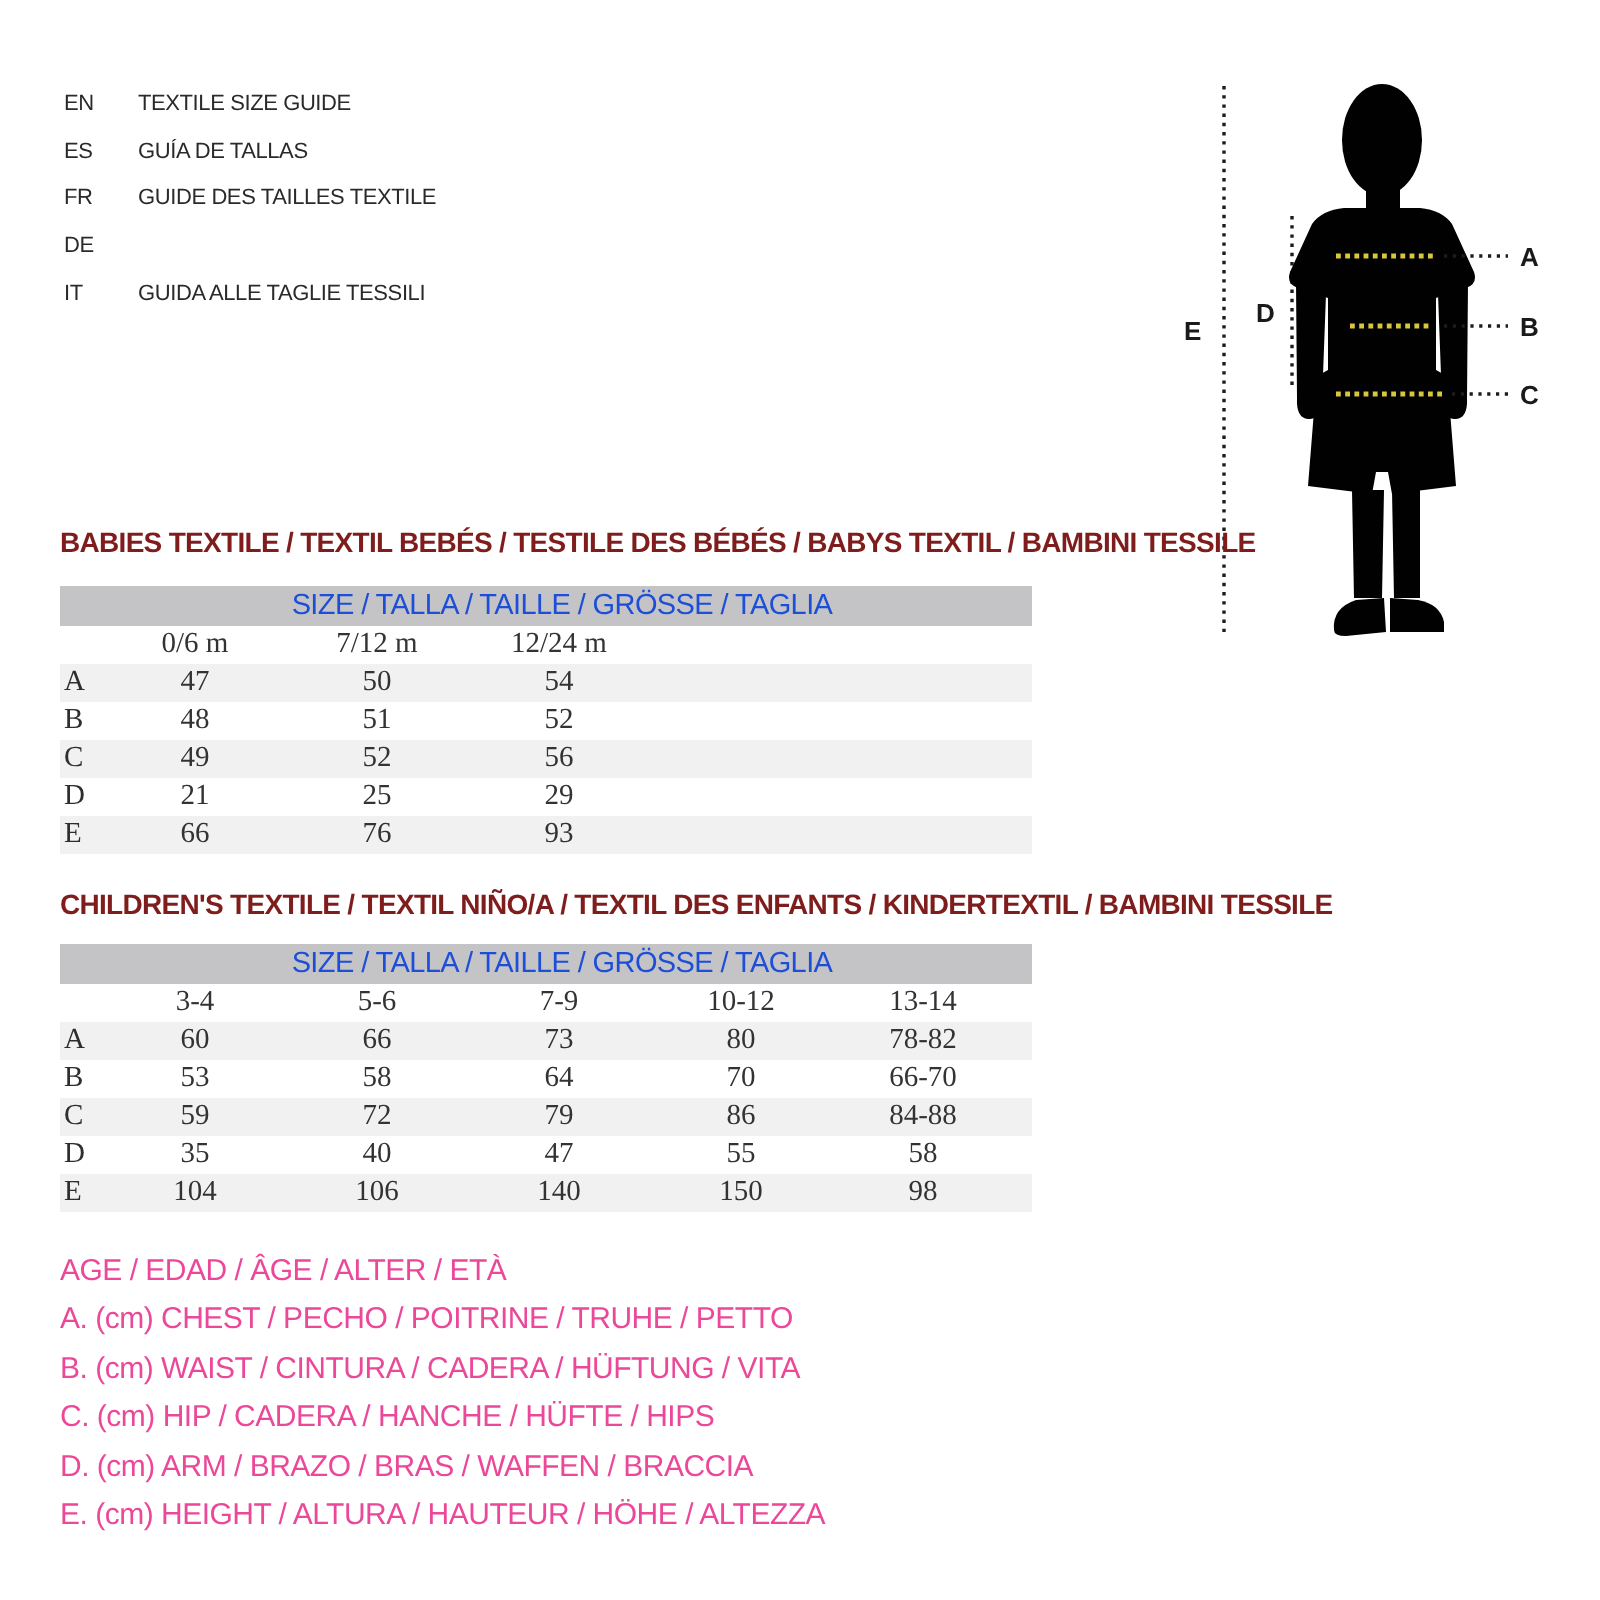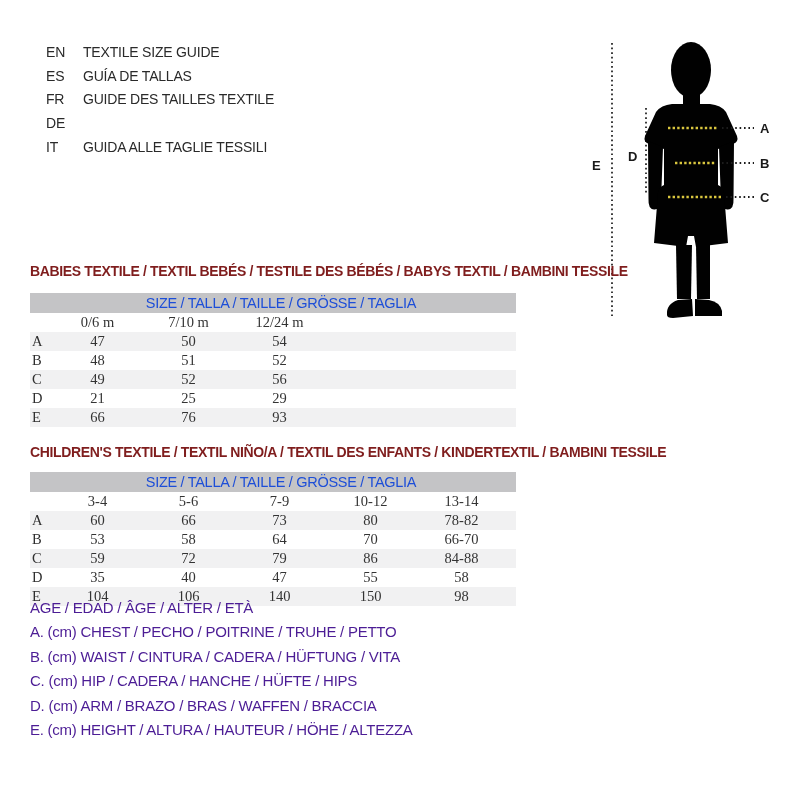--- a/index.html
+++ b/index.html
@@ -13,7 +13,7 @@
 
   
   .lang-list { position:absolute; left:32px; top:40px; }
-  .lang-row { display:flex; height:23.8px; align-items:center; font-size:14px; letter-spacing:-0.2px; color:#2a2a2a;margin-left:14px; }
+  .lang-row { display:flex; height:23.8px; align-items:center; font-size:11px; letter-spacing:-0.2px; color:#2a2a2a; }
   .lang-code { width:37px; flex:0 0 37px; }
 
   

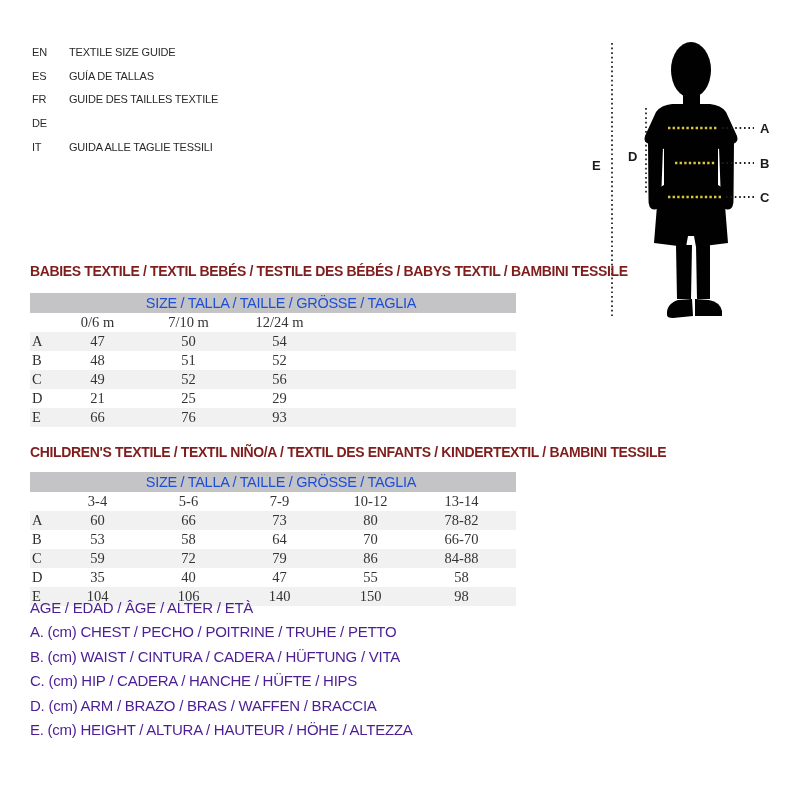--- a/index.html
+++ b/index.html
@@ -108,7 +108,7 @@
     <div class="trow">
       <div class="rlabel"></div>
       <div class="cell">0/6 m</div>
-      <div class="cell">7/10 m</div>
+      <div class="cell">7/12 m</div>
       <div class="cell">12/24 m</div>
       <div class="cell"></div>
     </div>

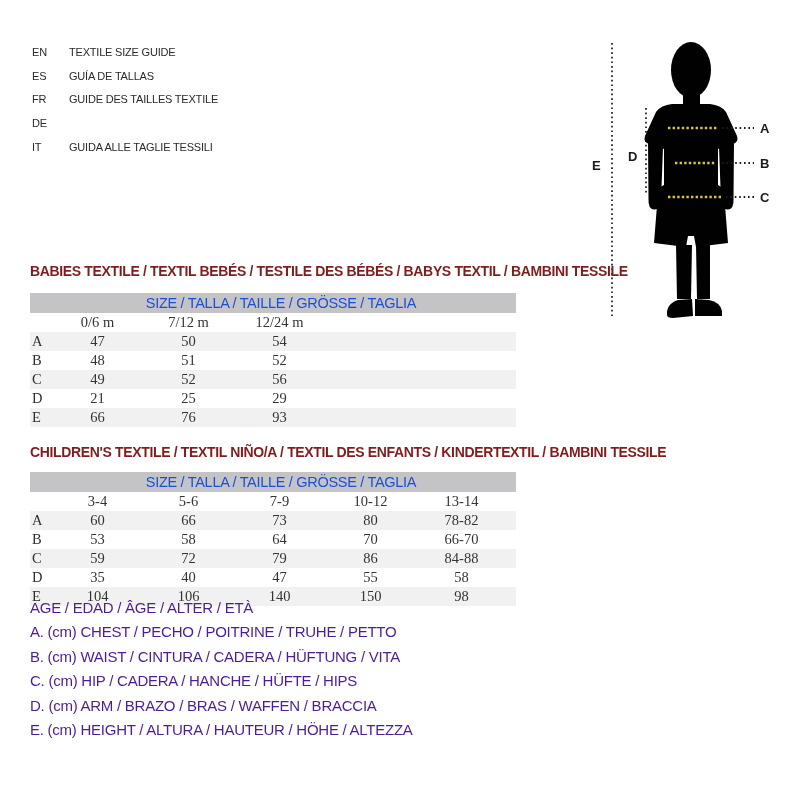--- a/index.html
+++ b/index.html
@@ -37,7 +37,7 @@
   .rlabel { text-align:left; padding-left:2px; color:#2e2e2e; }
 
   
-  .legend { position:absolute; left:30px; top:596px; font-size:15px; line-height:24.4px; letter-spacing:-0.25px; color:#4c1d95; }
+  .legend { position:absolute; left:30px; top:624px; font-size:15px; line-height:24.4px; letter-spacing:-0.25px; color:#ec4899; }
 </style>
 </head>
 <body>

